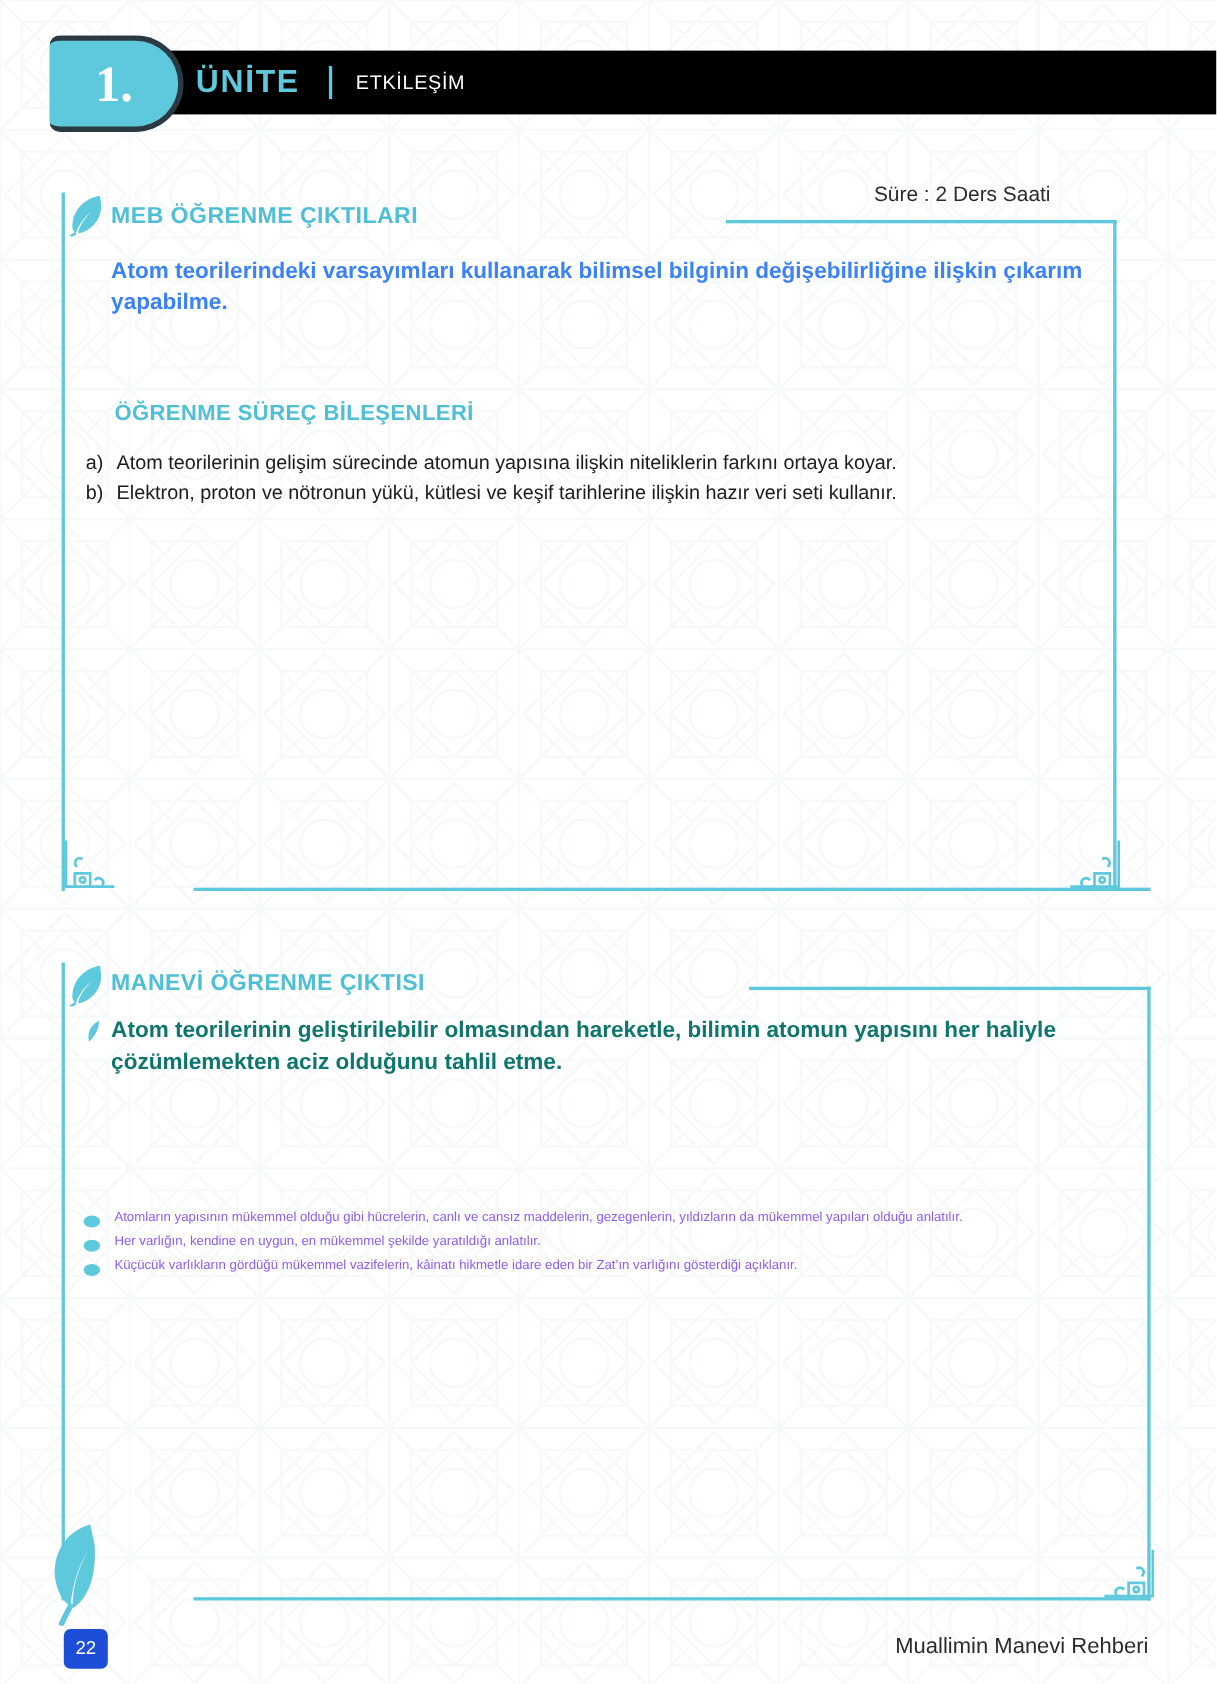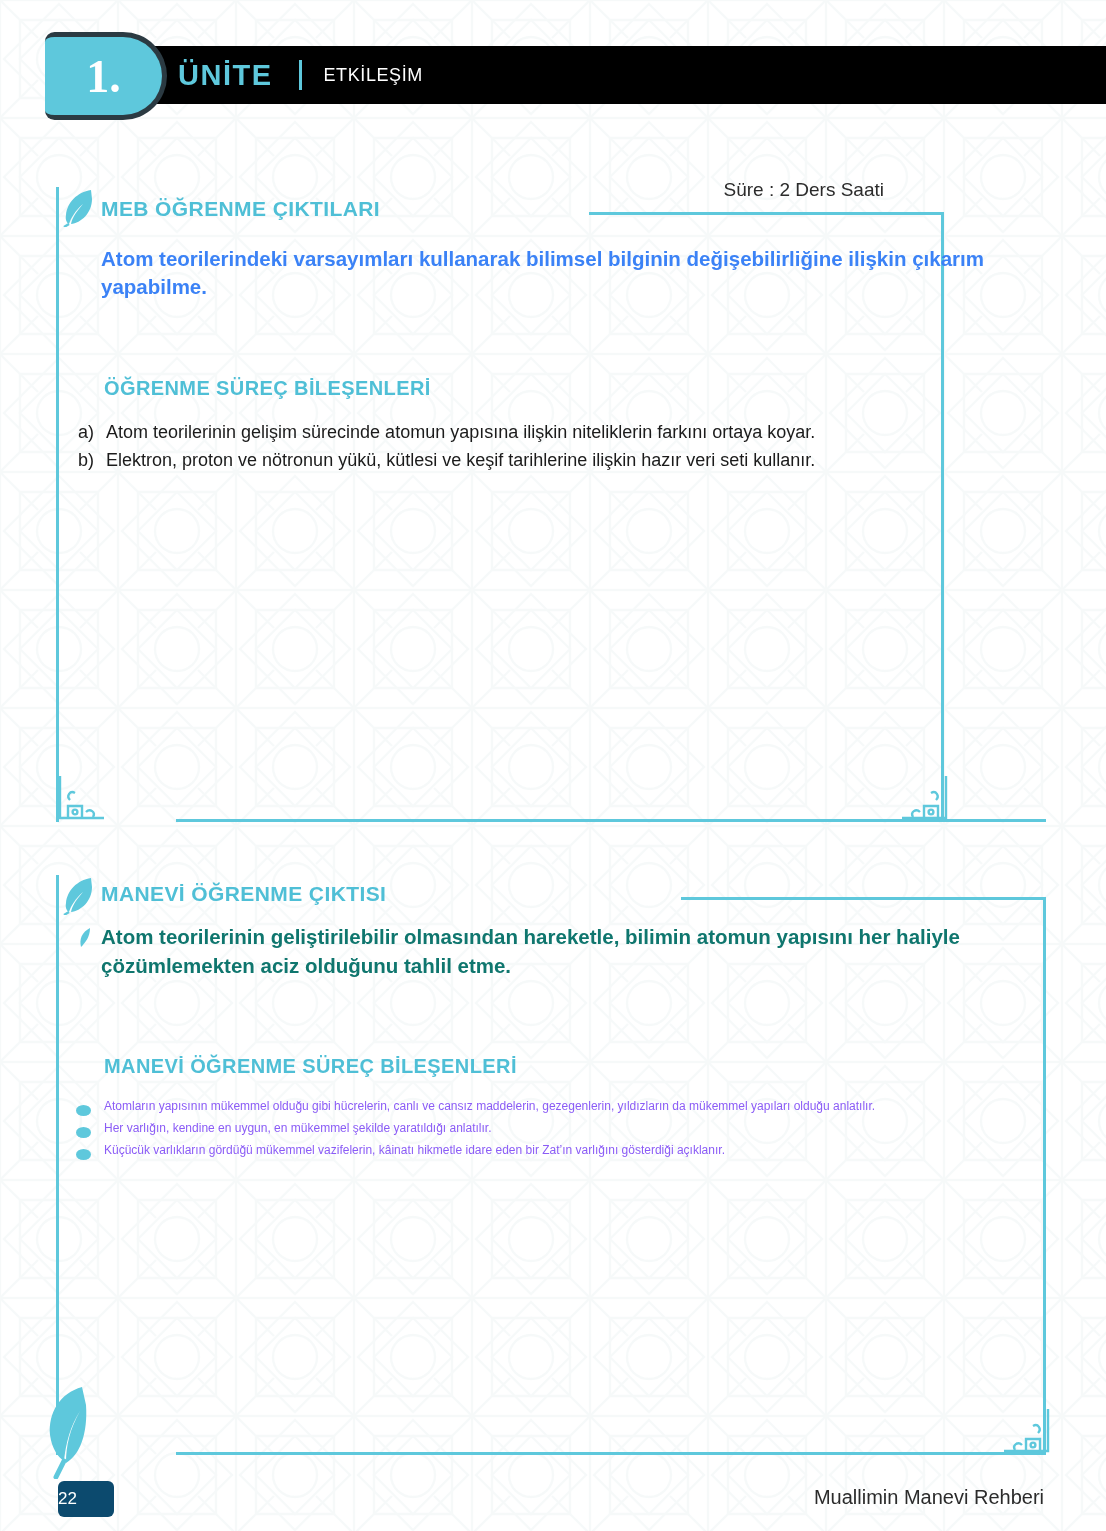--- a/index.html
+++ b/index.html
@@ -90,9 +90,8 @@
     position: absolute;
     left: 56px;
     top: 175px;
-    width: 888px;
+    width: 959px;
     height: 635px;
-    margin-top: 12px;
   }
   .sec1-frame .left-rail {
     position: absolute;

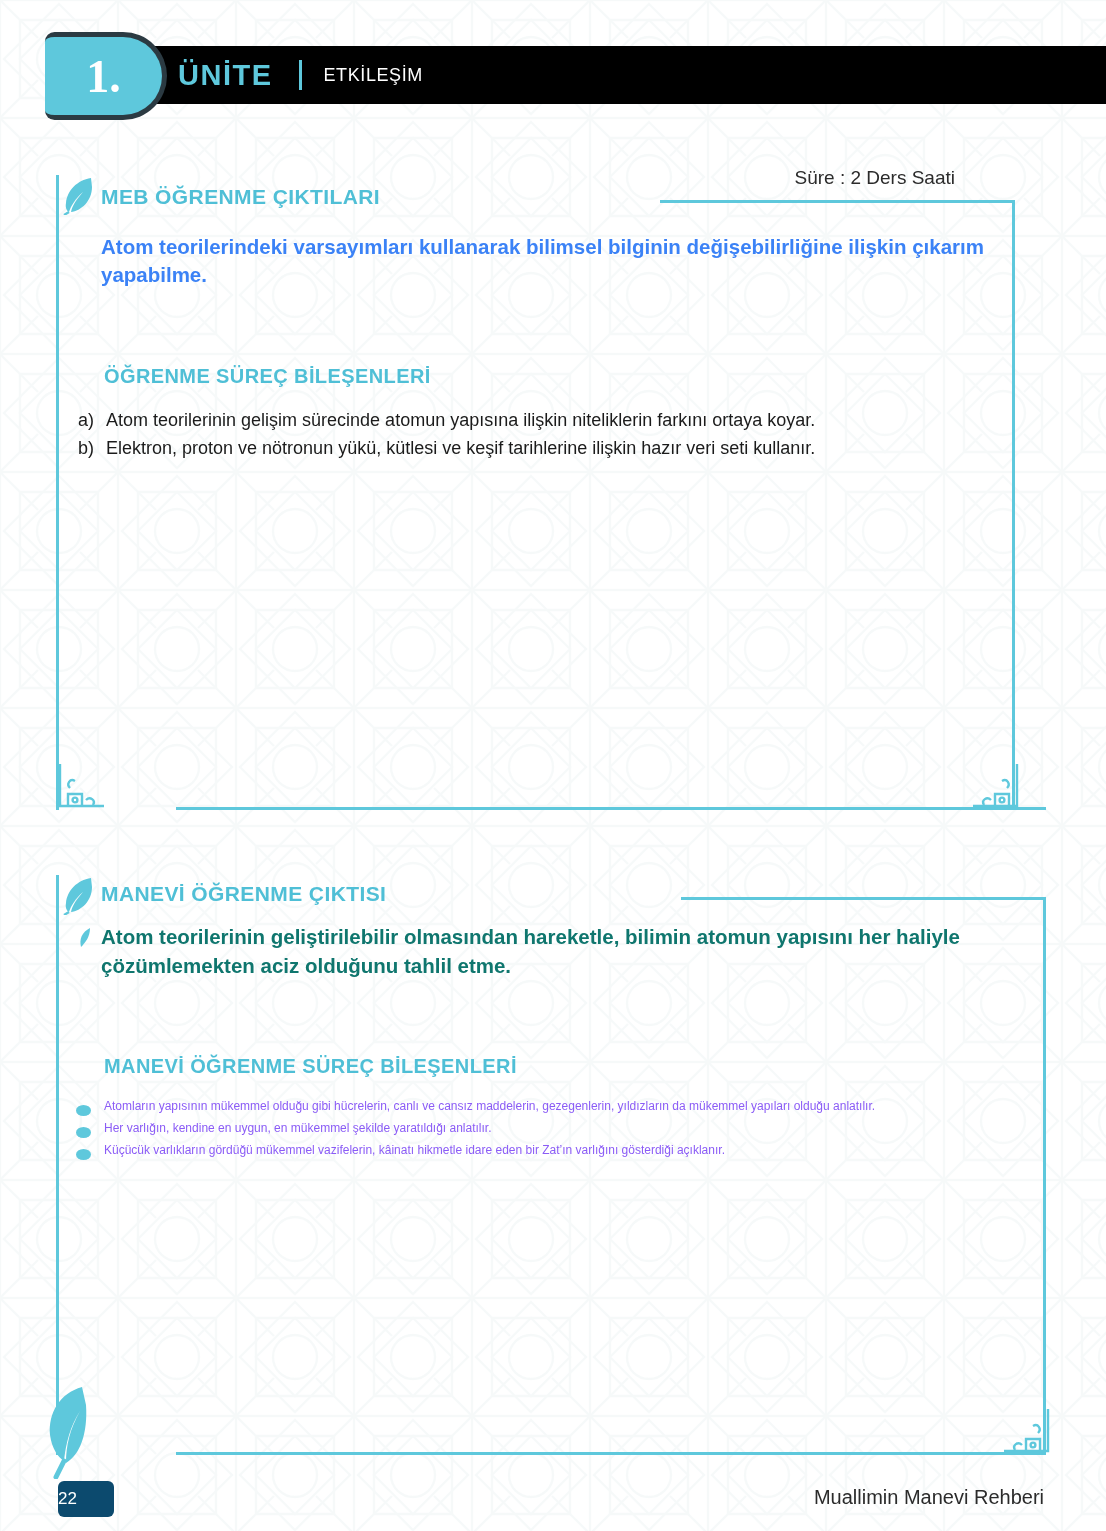--- a/index.html
+++ b/index.html
@@ -410,7 +410,6 @@
 
     <div class="manevi-outcome">Atom teorilerinin geliştirilebilir olmasından hareketle, bilimin atomun yapısını her haliyle çözümlemekten aciz olduğunu tahlil etme.</div>
 
-    <div class="manevi-sub-title">MANEVİ ÖĞRENME SÜREÇ BİLEŞENLERİ</div>
 
     <div class="bullets">
       <div class="row">

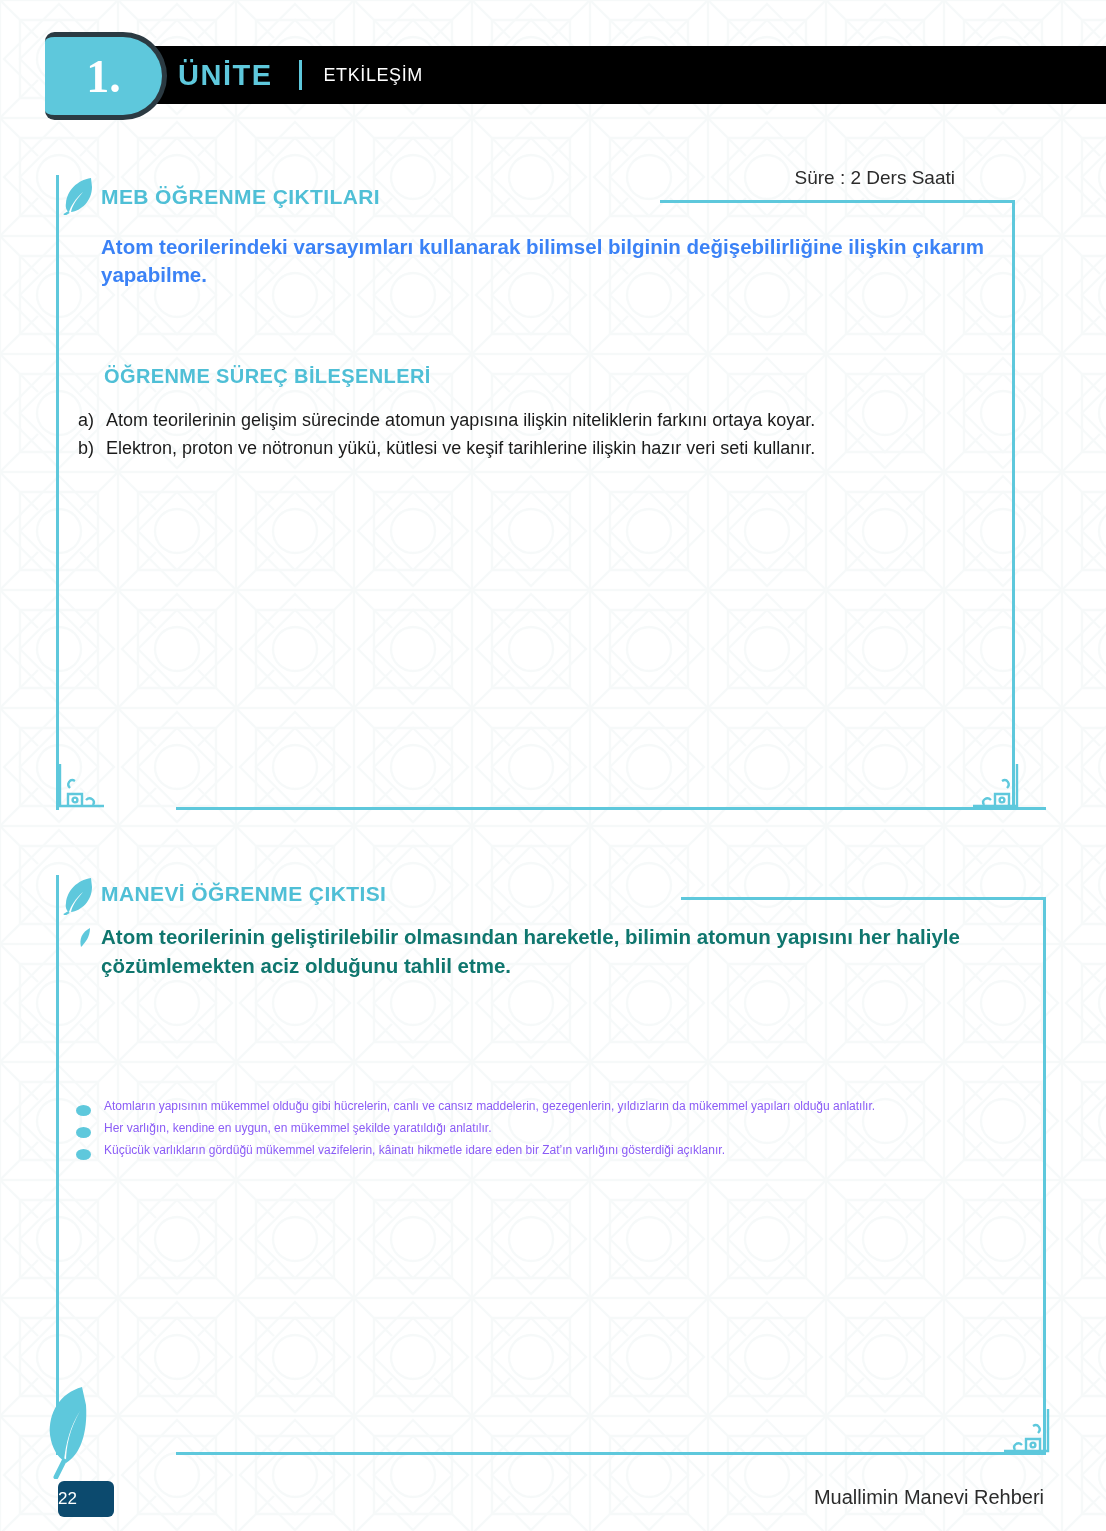--- a/index.html
+++ b/index.html
@@ -275,15 +275,15 @@
     position: absolute;
     left: 58px;
     bottom: 14px;
-    width: 56px;
+    width: 40px;
     height: 36px;
-    background: #0c4a6e;
+    background: #1d4ed8;
     border-radius: 6px;
     color: #ffffff;
     font-size: 17px;
     display: flex;
     align-items: center;
-    justify-content: flex-start;
+    justify-content: center;
   }
   .footer-text {
     position: absolute;

